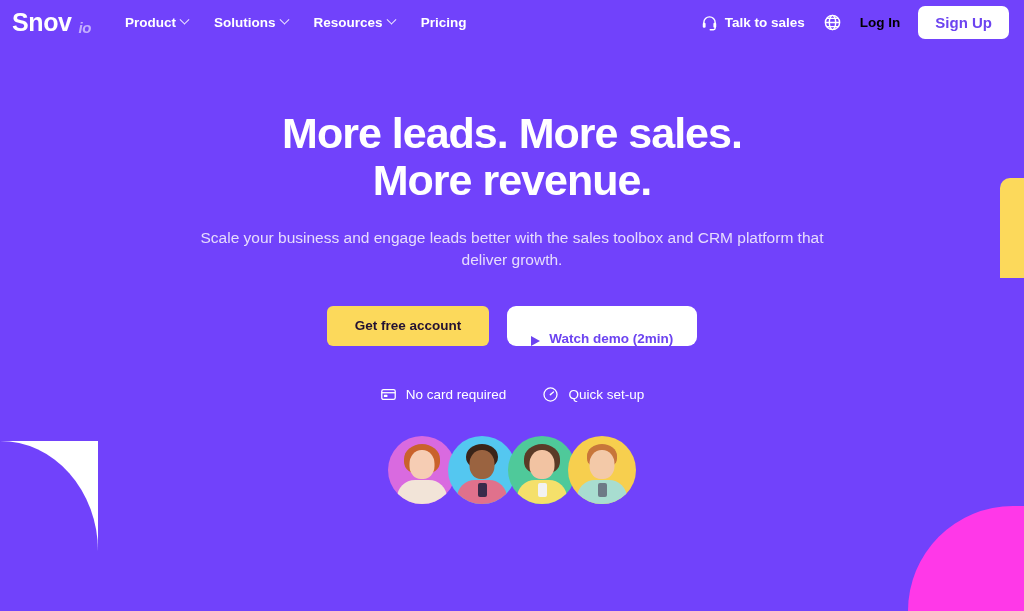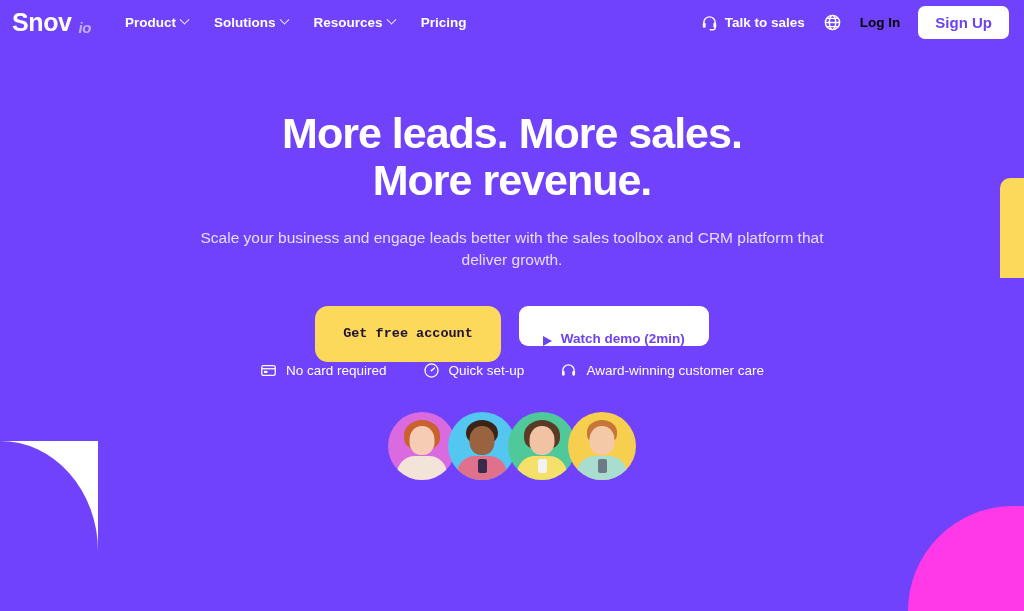--- a/index.html
+++ b/index.html
@@ -186,11 +186,11 @@
     font-size: 13.5px;
     font-weight: bold;
     border: none;
-    border-radius: 13px;
+    border-radius: 6px;
     padding: 0 28px;
-    height: 56px;
-    cursor: pointer;
-    font-family: Liberation Mono, monospace;
+    height: 40px;
+    cursor: pointer;
+    font-family: Liberation Sans, sans-serif;
     white-space: nowrap;
   }
   .btn-secondary {

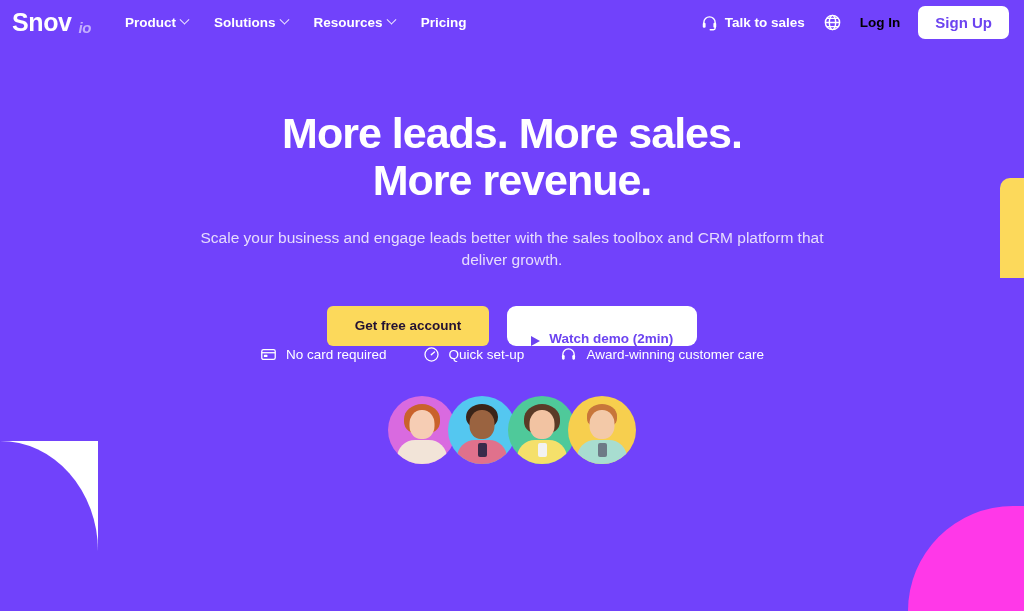--- a/index.html
+++ b/index.html
@@ -217,6 +217,7 @@
   }
 
   .features-row {
+    margin-top: 40px;
     display: flex;
     justify-content: center;
     align-items: center;

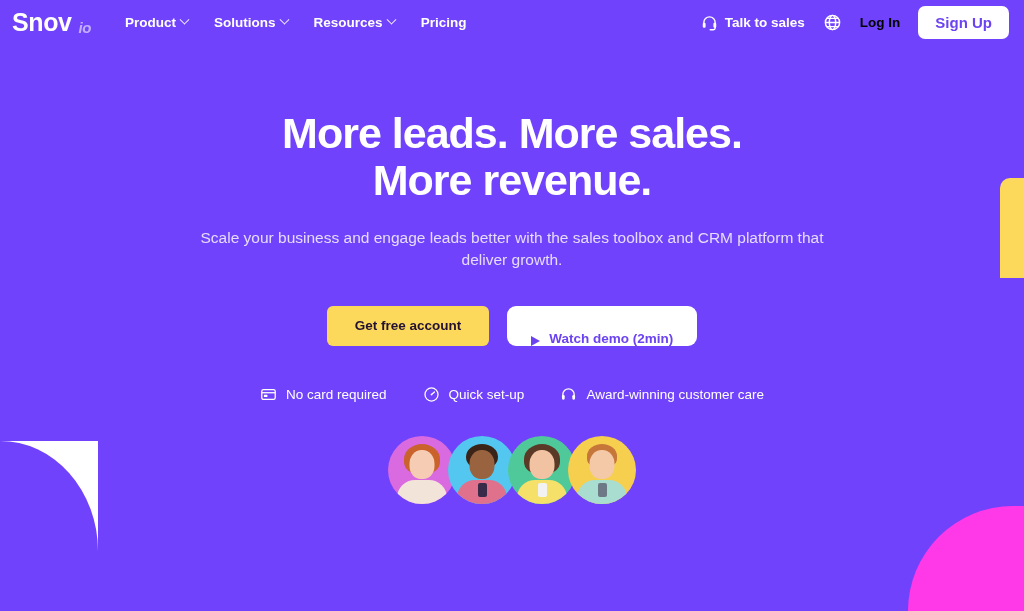--- a/index.html
+++ b/index.html
@@ -387,14 +387,6 @@
       <span>Quick set-up</span>
     </div>
 
-    <div class="feature">
-      <svg width="17" height="17" viewBox="0 0 24 24" fill="none" stroke="#ffffff" stroke-width="1.9" stroke-linecap="round">
-        <path d="M4 13.5v-1.5a8 8 0 0 1 16 0v1.5"></path>
-        <rect x="2.8" y="12.8" width="3.8" height="6.6" rx="1.6" fill="#ffffff" stroke="none"></rect>
-        <rect x="17.4" y="12.8" width="3.8" height="6.6" rx="1.6" fill="#ffffff" stroke="none"></rect>
-      </svg>
-      <span>Award-winning customer care</span>
-    </div>
 
   </div>
 

